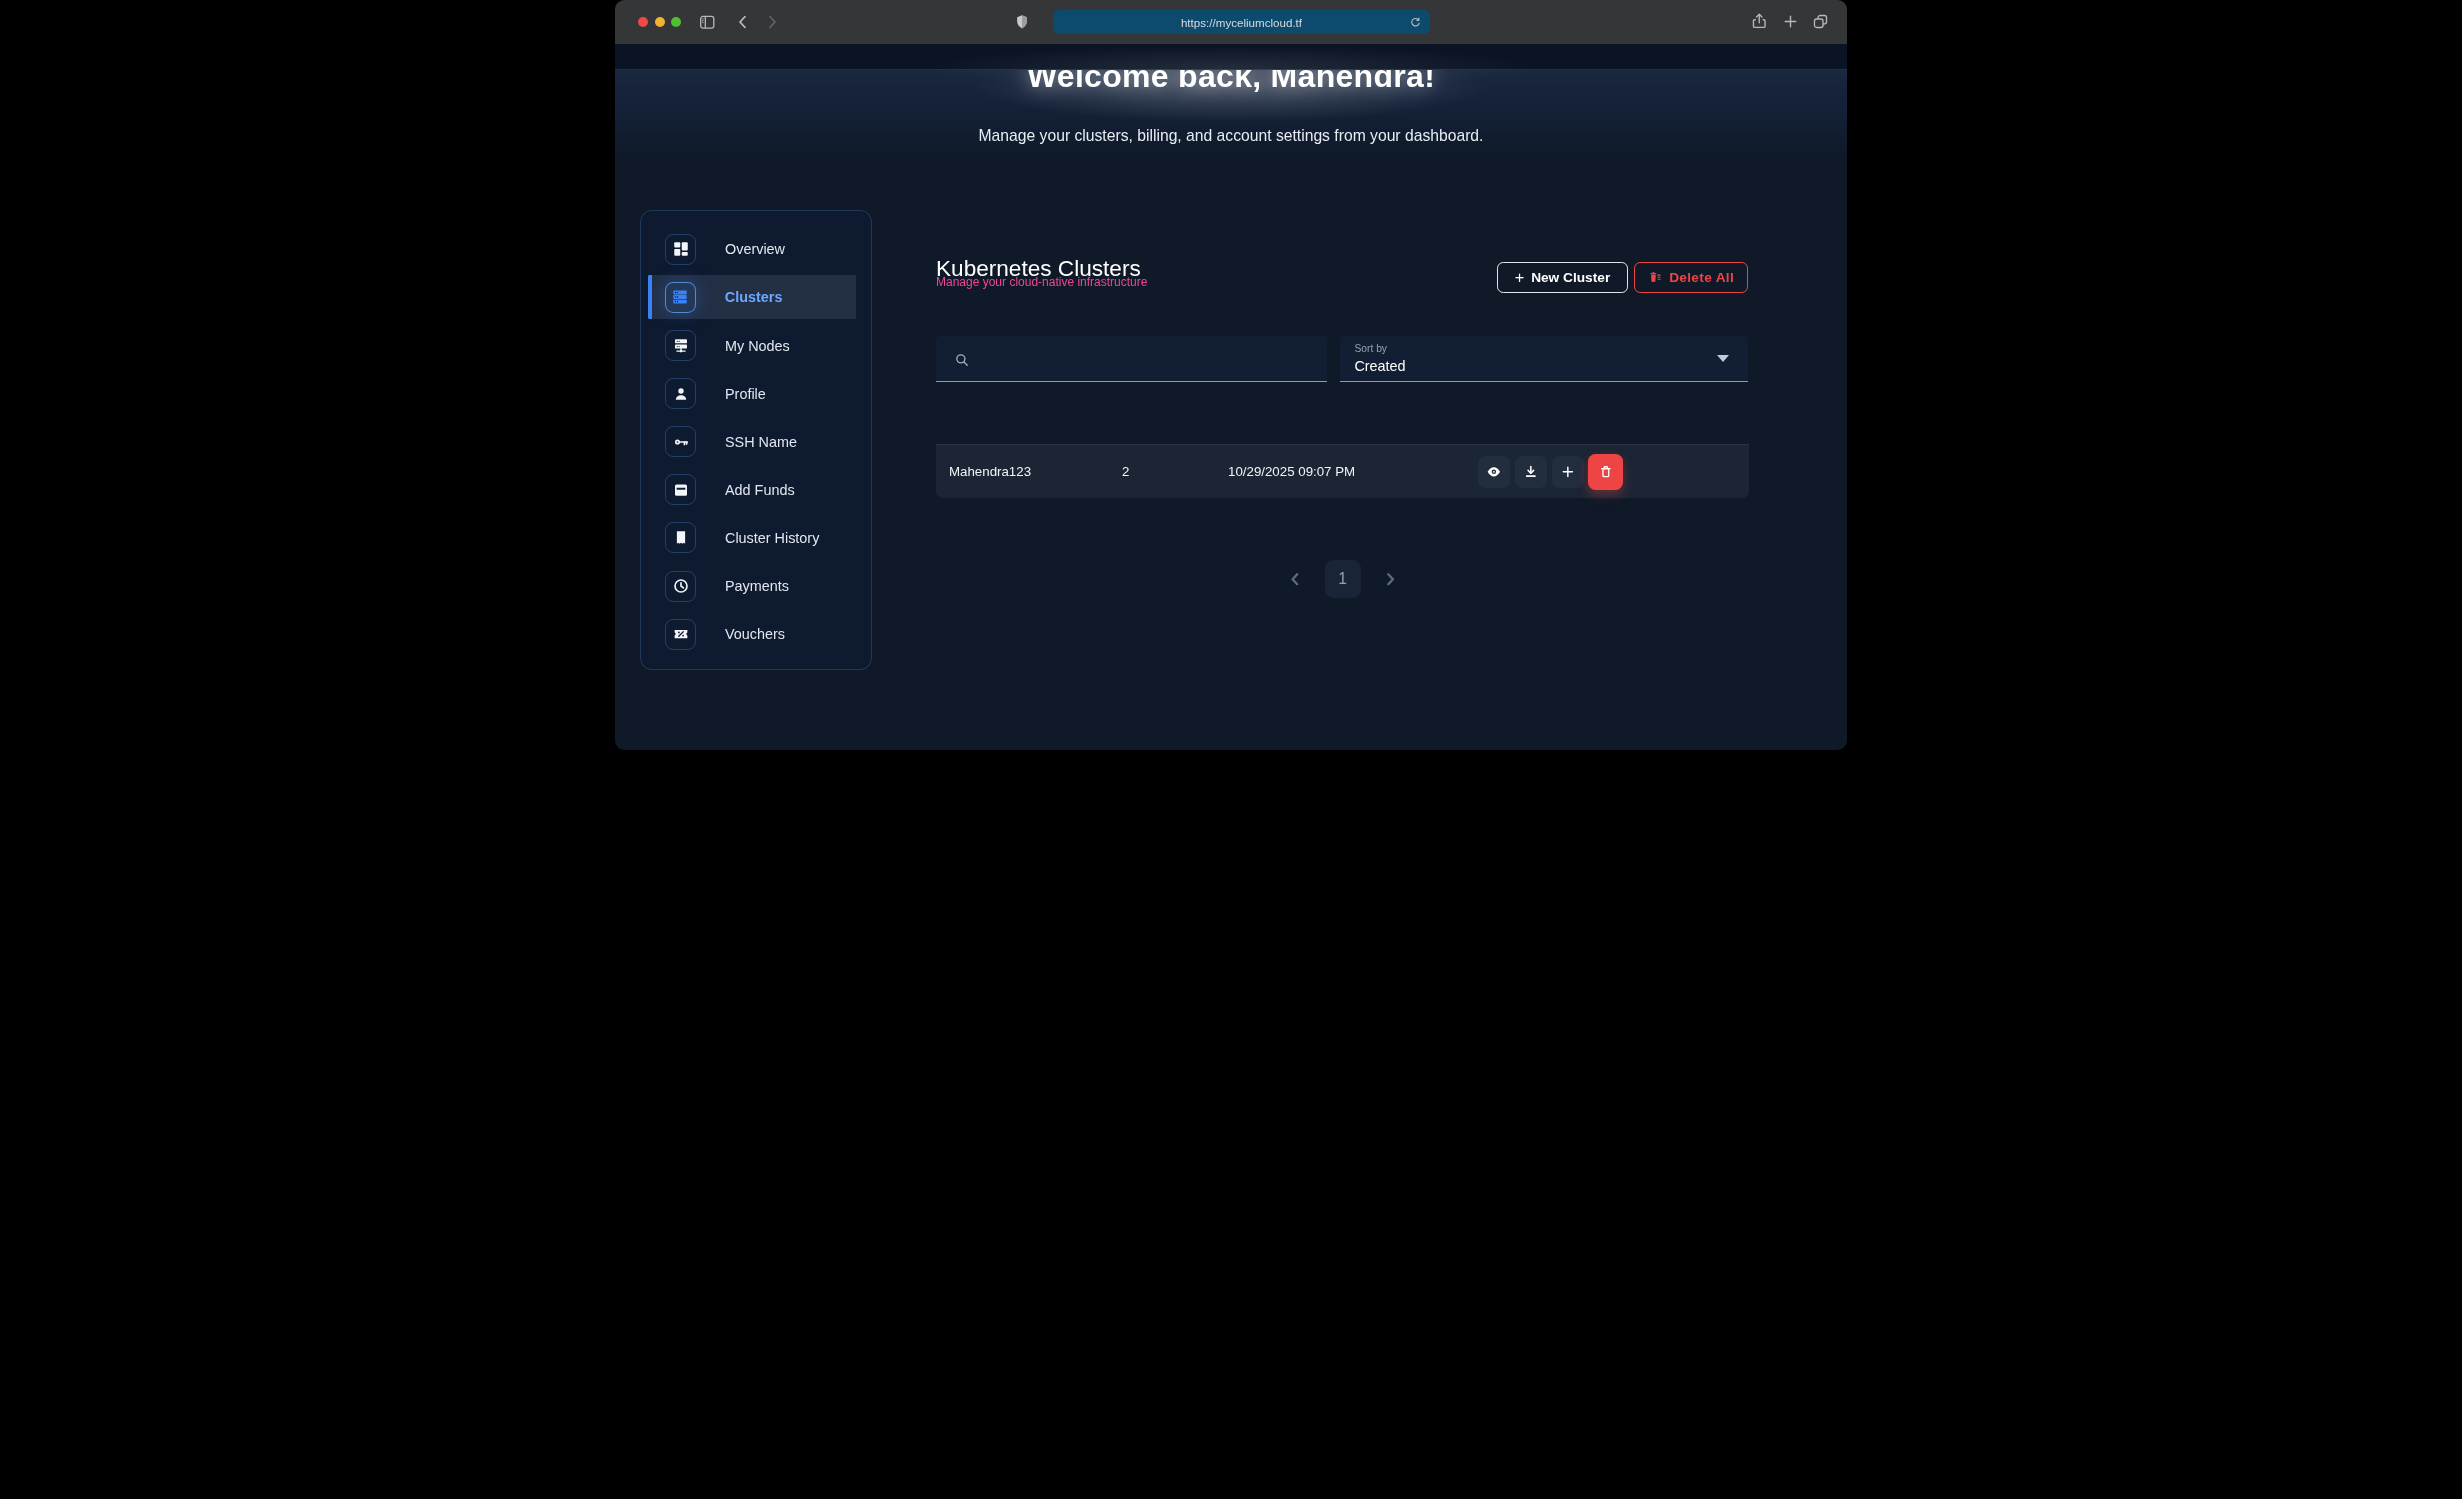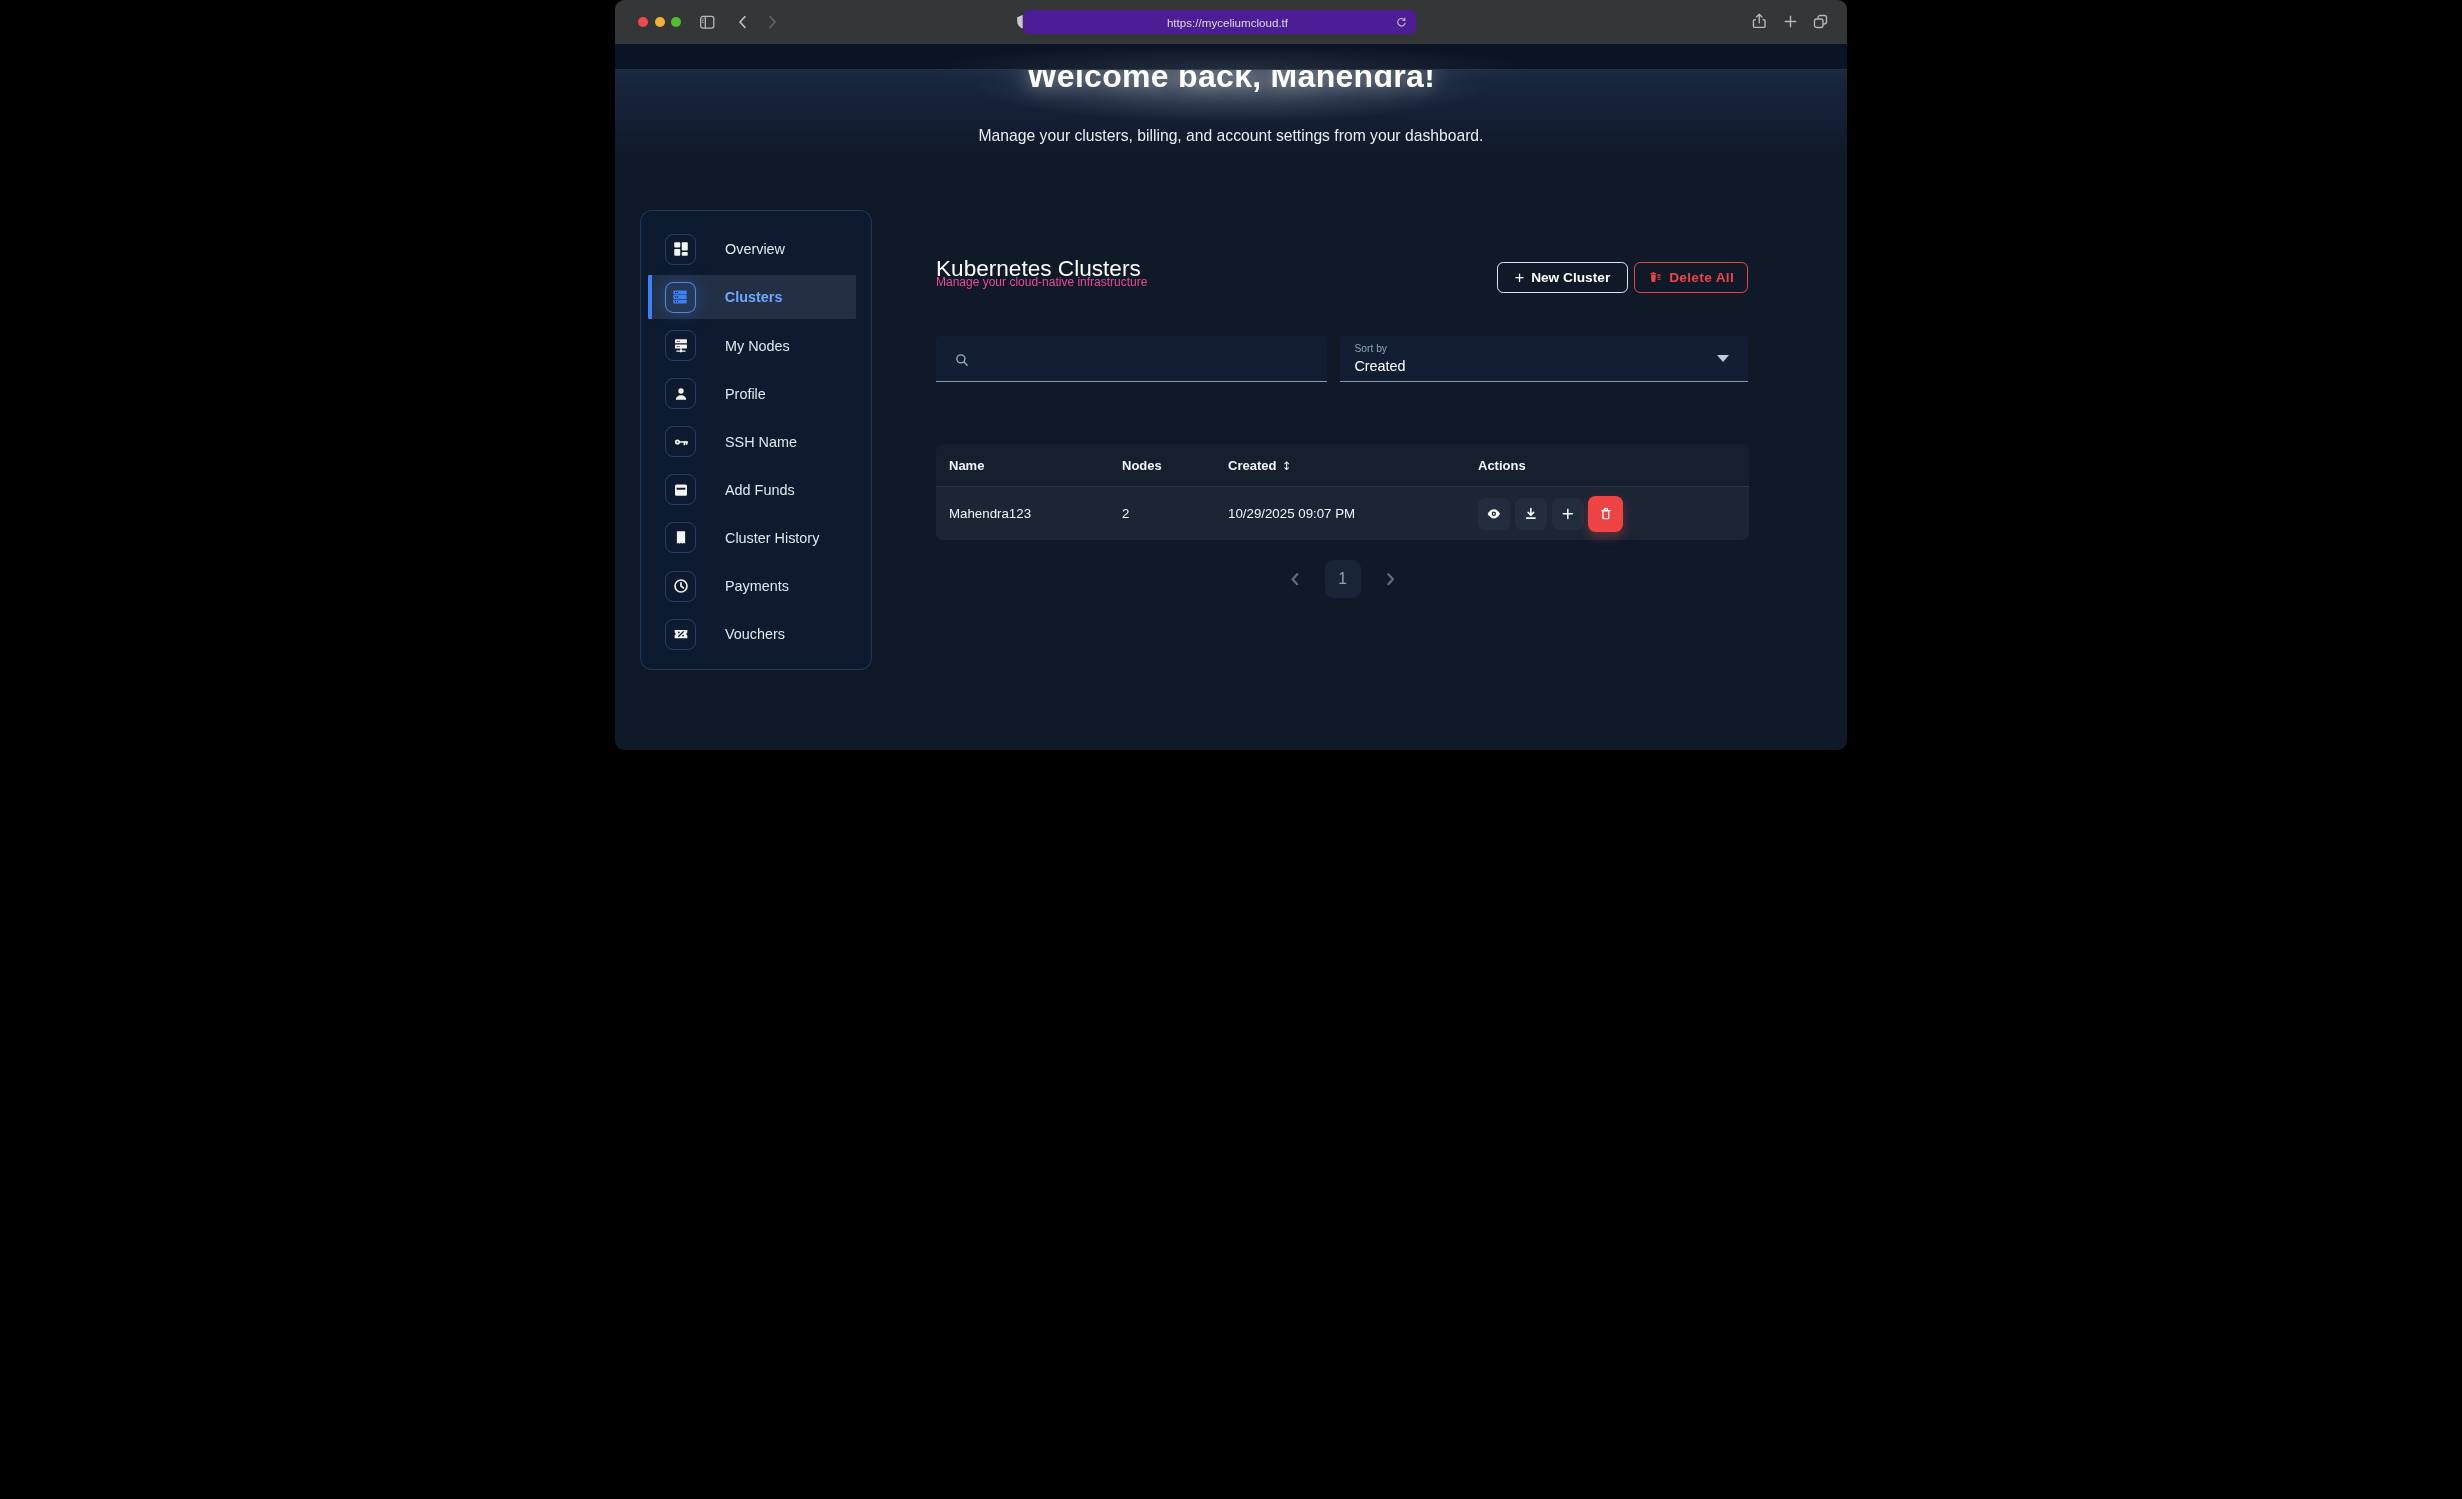--- a/index.html
+++ b/index.html
@@ -17,7 +17,7 @@
   .ic-back{left:119px;top:13px;color:#bcbdbf;}
   .ic-fwd{left:148px;top:13px;color:#636466;}
   .ic-shield{left:398px;top:13px;}
-  .urlbar{position:absolute;left:408px;top:10.3px;width:377px;height:24px;background:#4c1d95;border-radius:6.2px;display:flex;align-items:center;justify-content:center;padding-left:16px;}
+  .urlbar{position:absolute;left:438px;top:10.3px;width:377px;height:24px;background:#0c4a6e;border-radius:6.2px;display:flex;align-items:center;justify-content:center;}
   .urltext{color:#dadbdd;font-size:11.6px;}
   .ic-reload{position:absolute;right:8.2px;top:5.5px;color:#c7c8ca;}
   .ic-share{left:1135px;top:12.3px;}

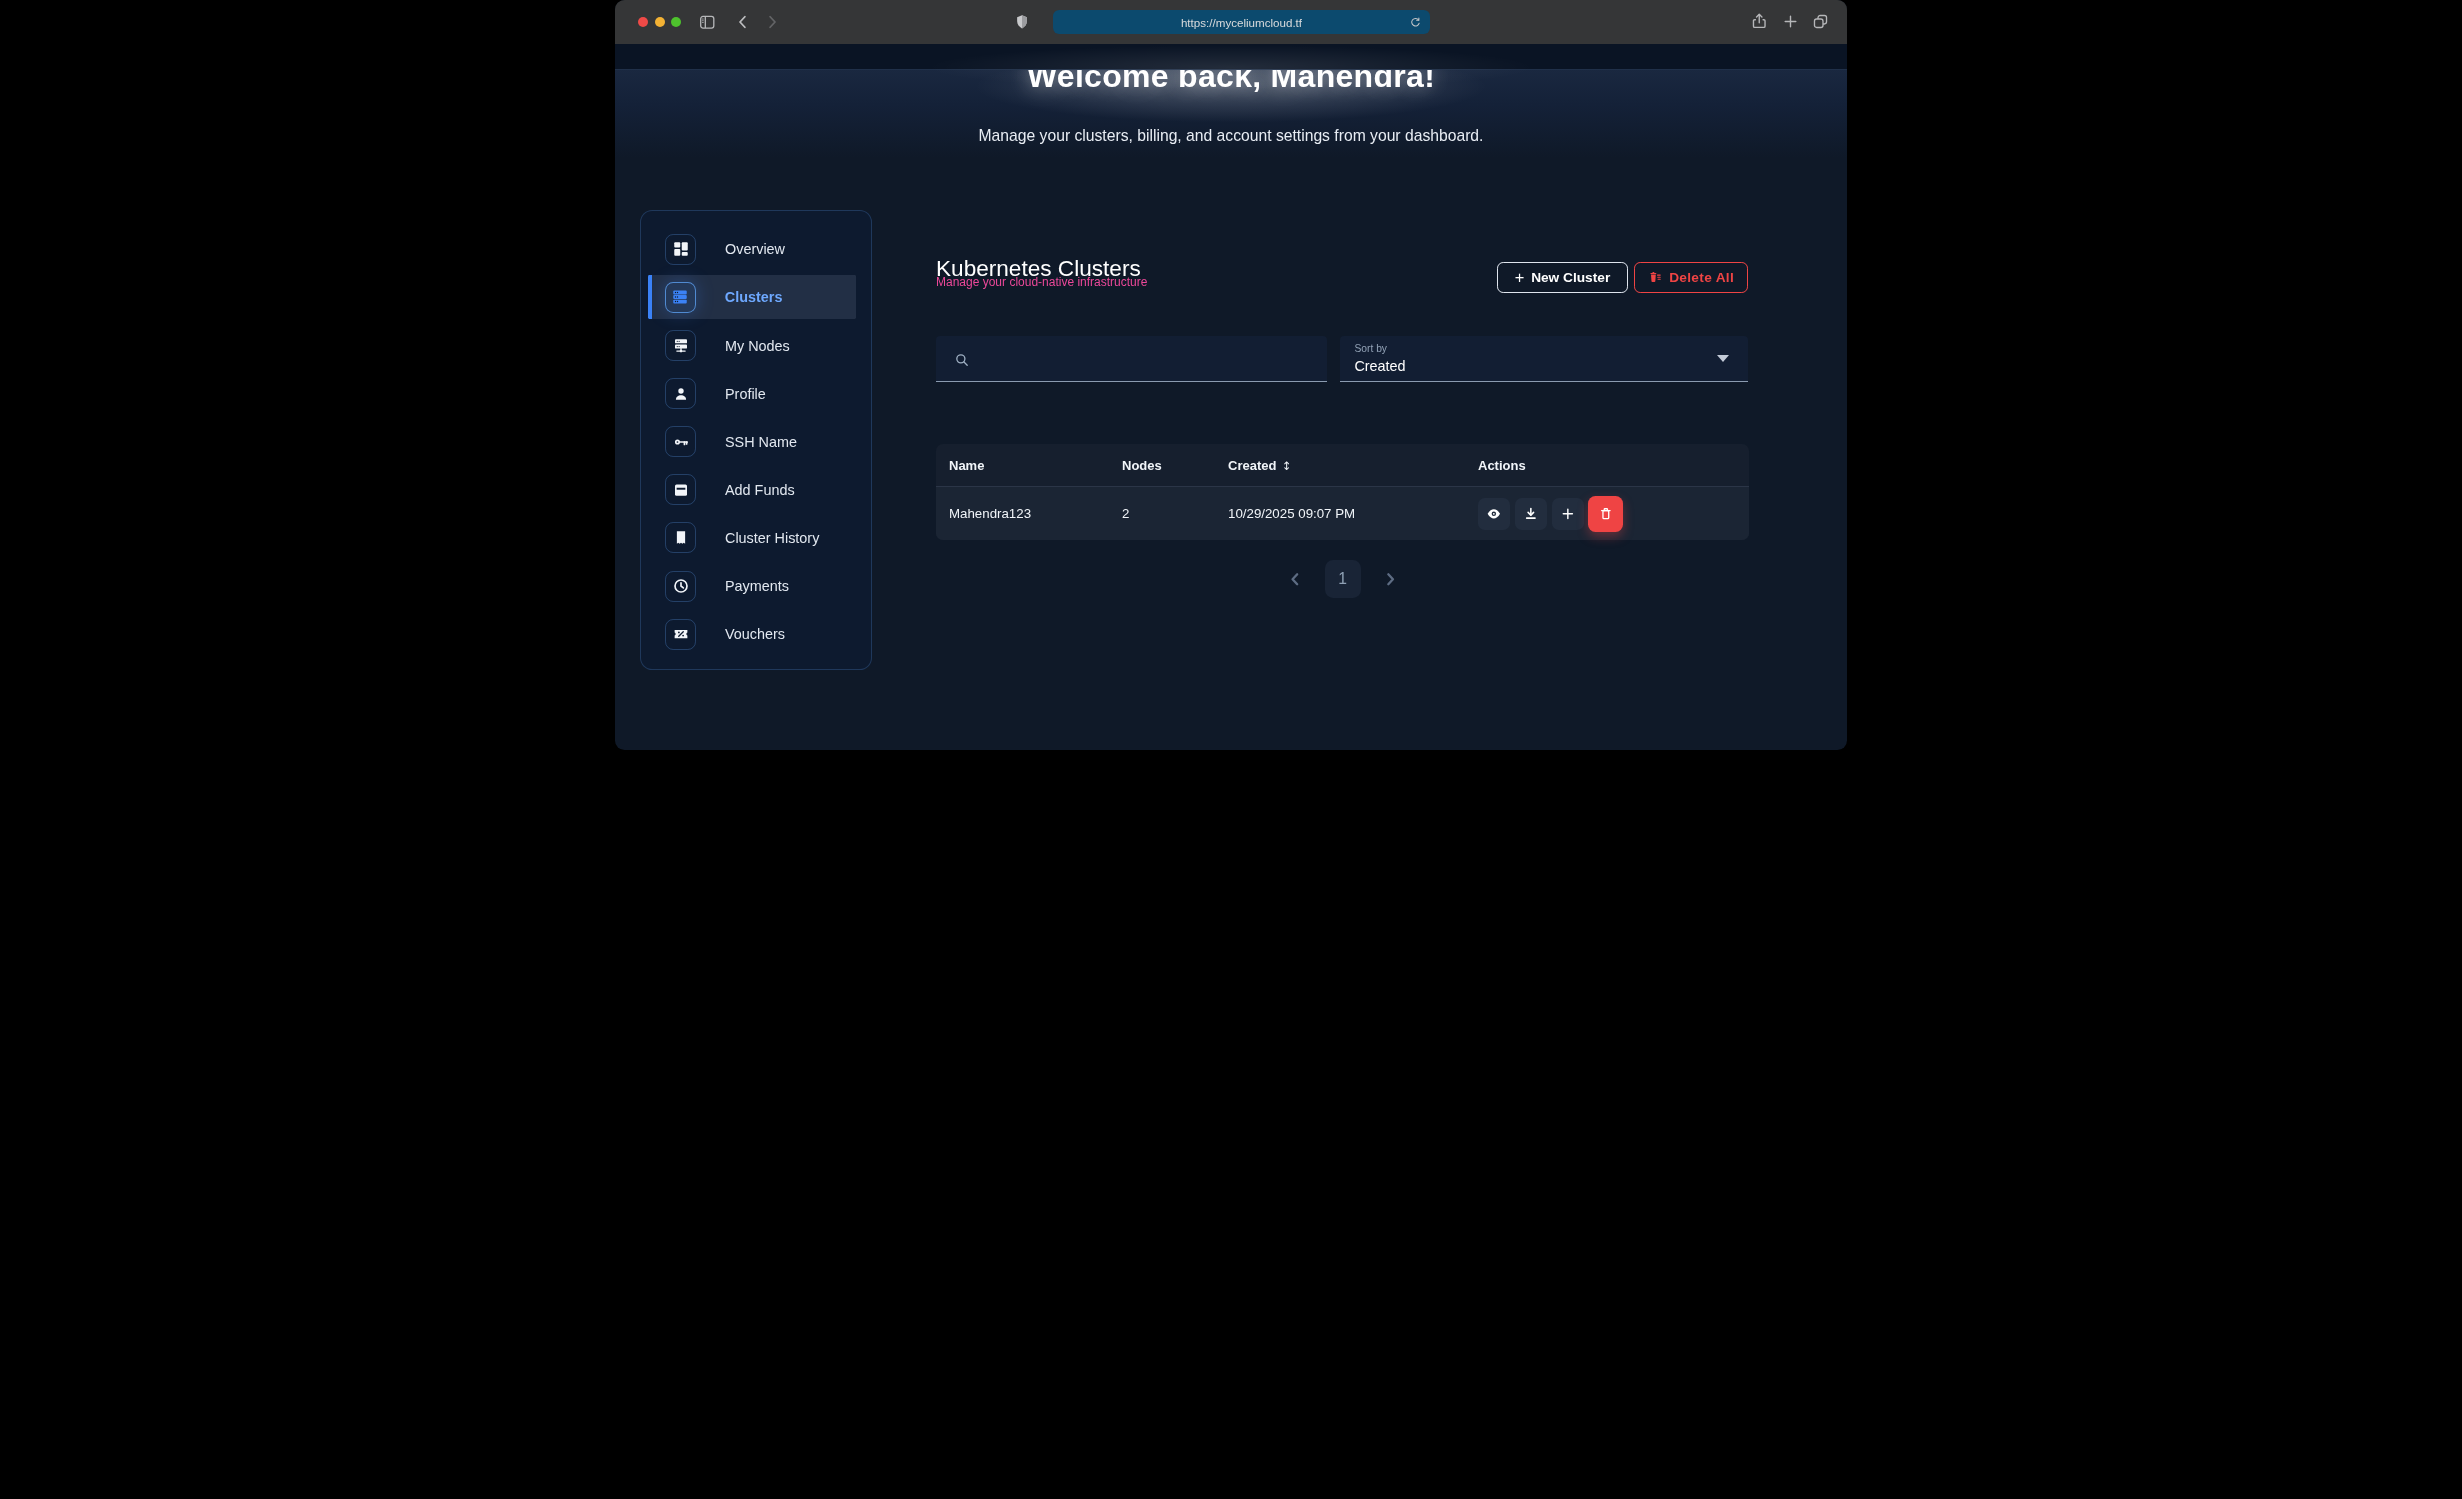--- a/index.html
+++ b/index.html
@@ -322,14 +322,6 @@
   </div>
 
   <div class="card">
-    <div class="thead">
-      <div class="col-name">Name</div>
-      <div class="col-nodes">Nodes</div>
-      <div class="col-created">
-        <span>Created</span><span class="updown">↕</span>
-      </div>
-      <div class="col-actions">Actions</div>
-    </div>
 
     <div class="trow">
       <div class="col-name">Mahendra123</div>

